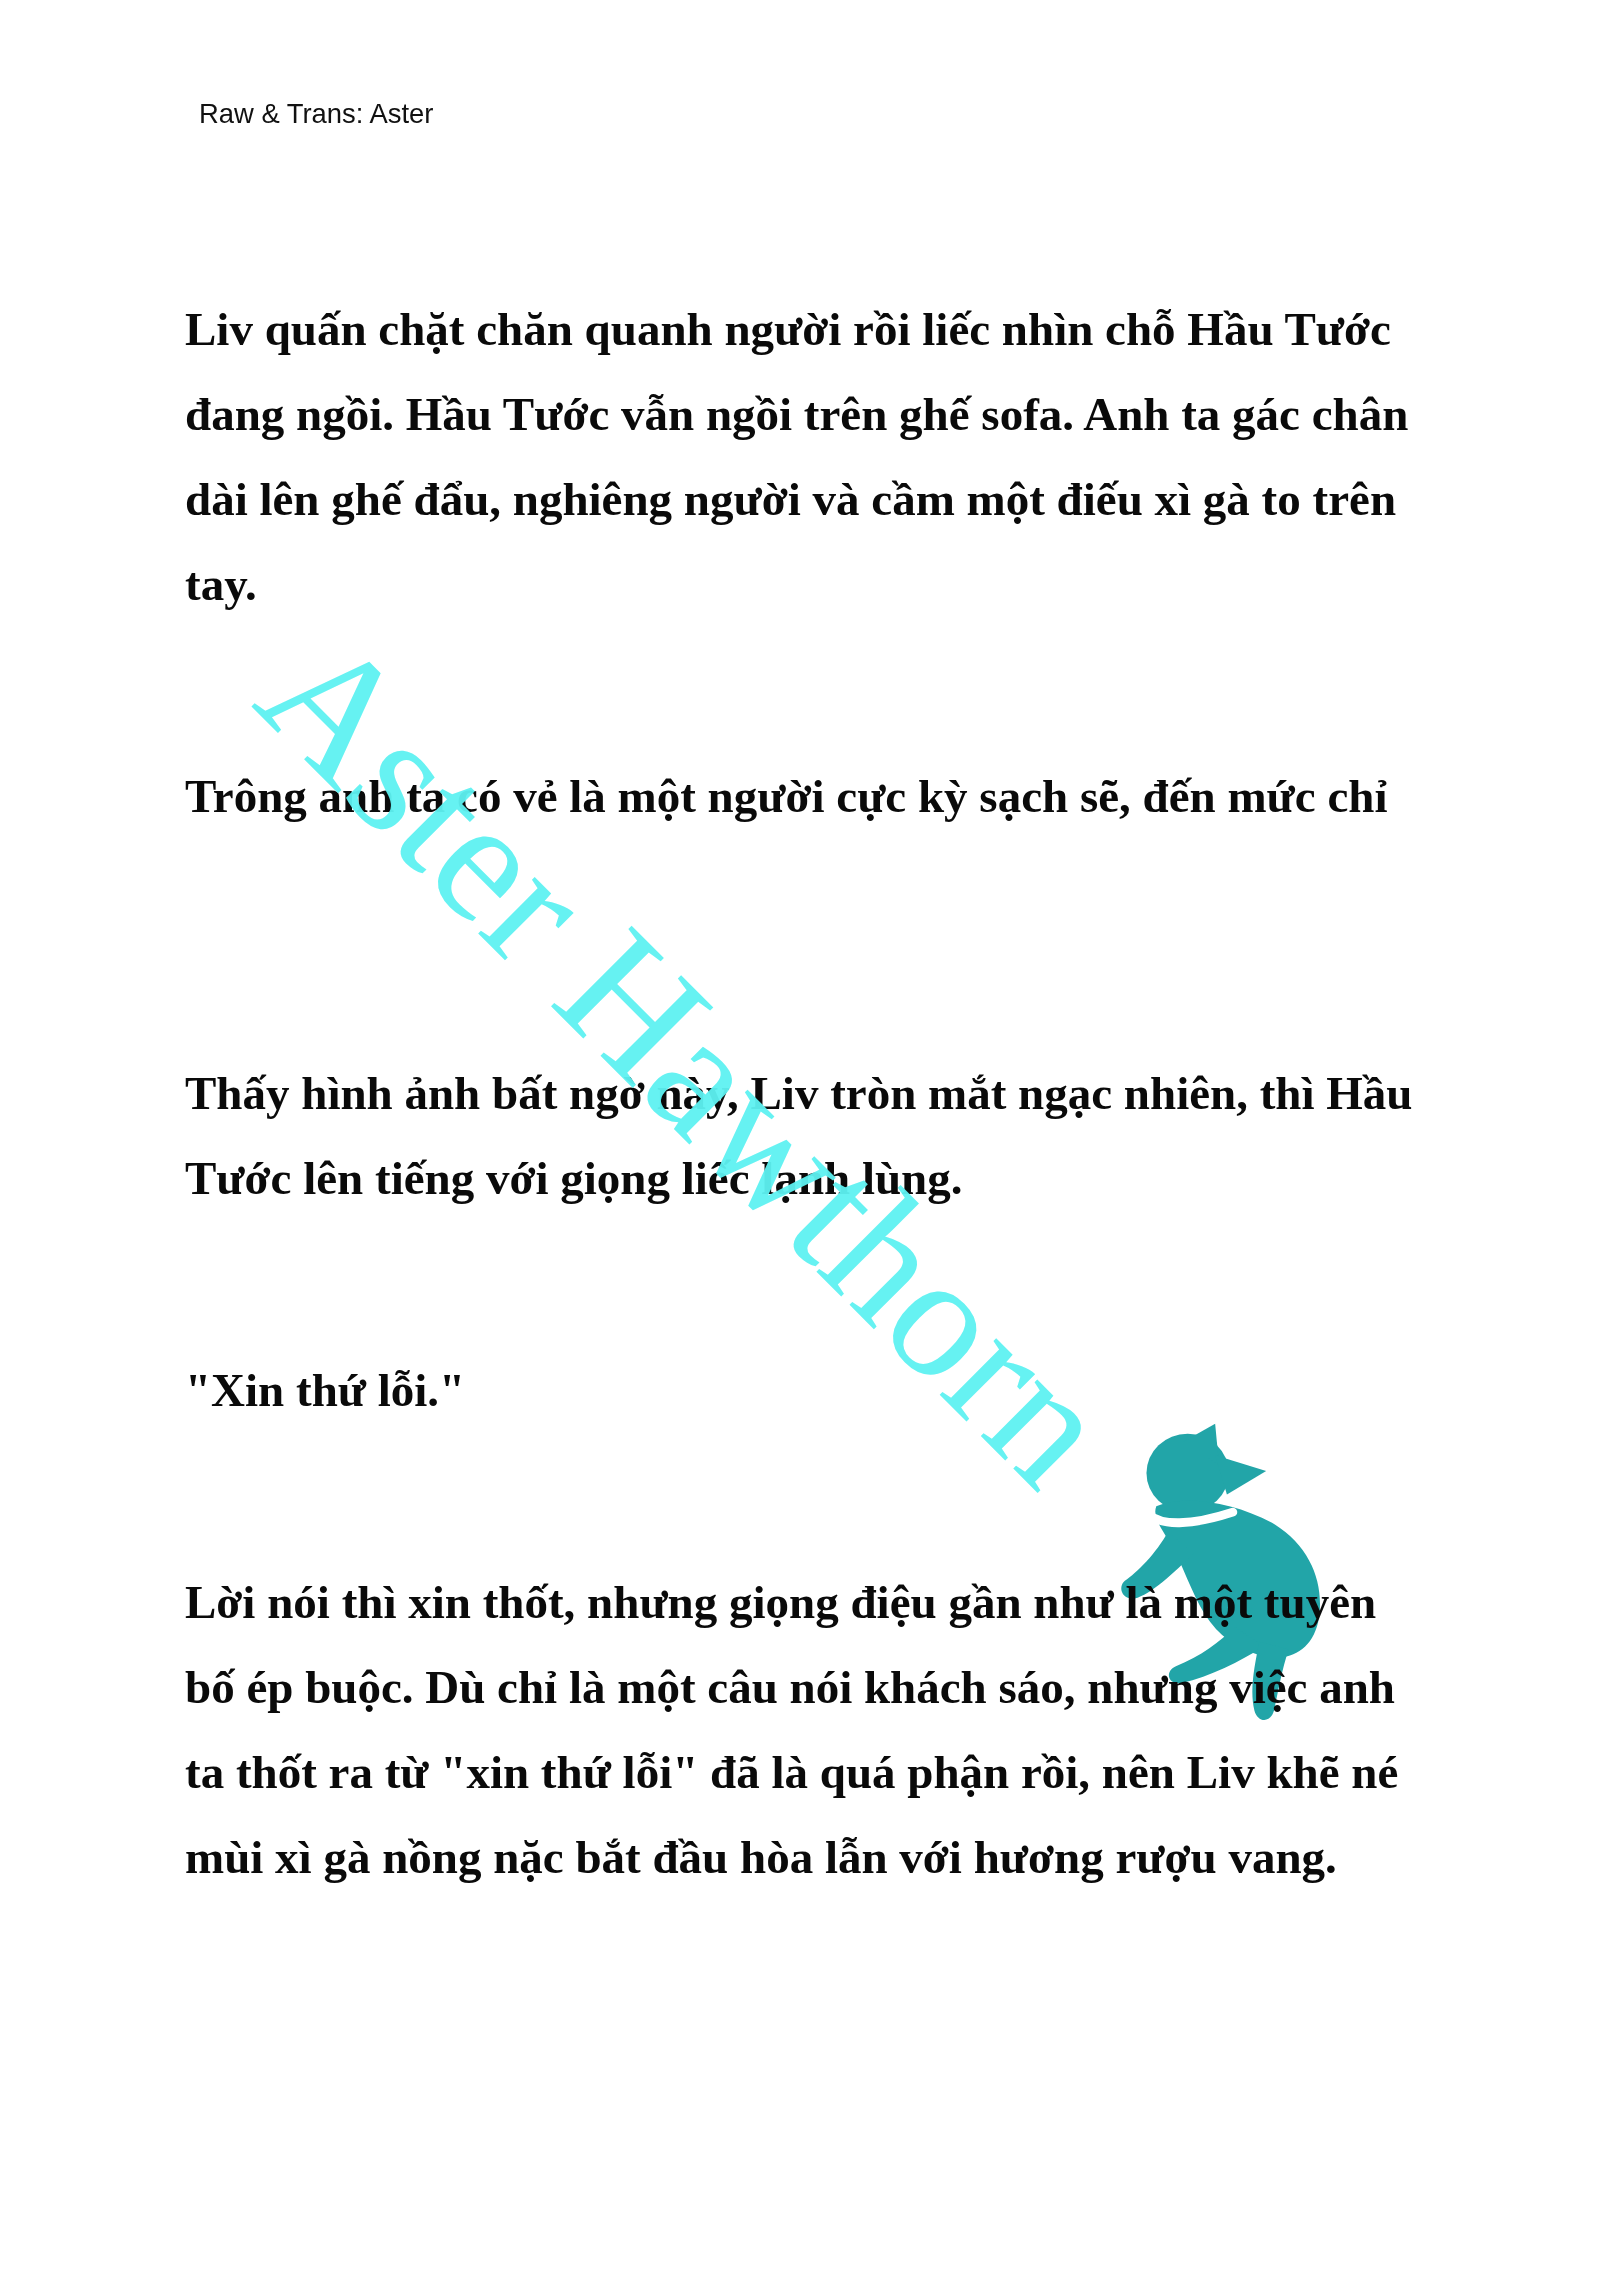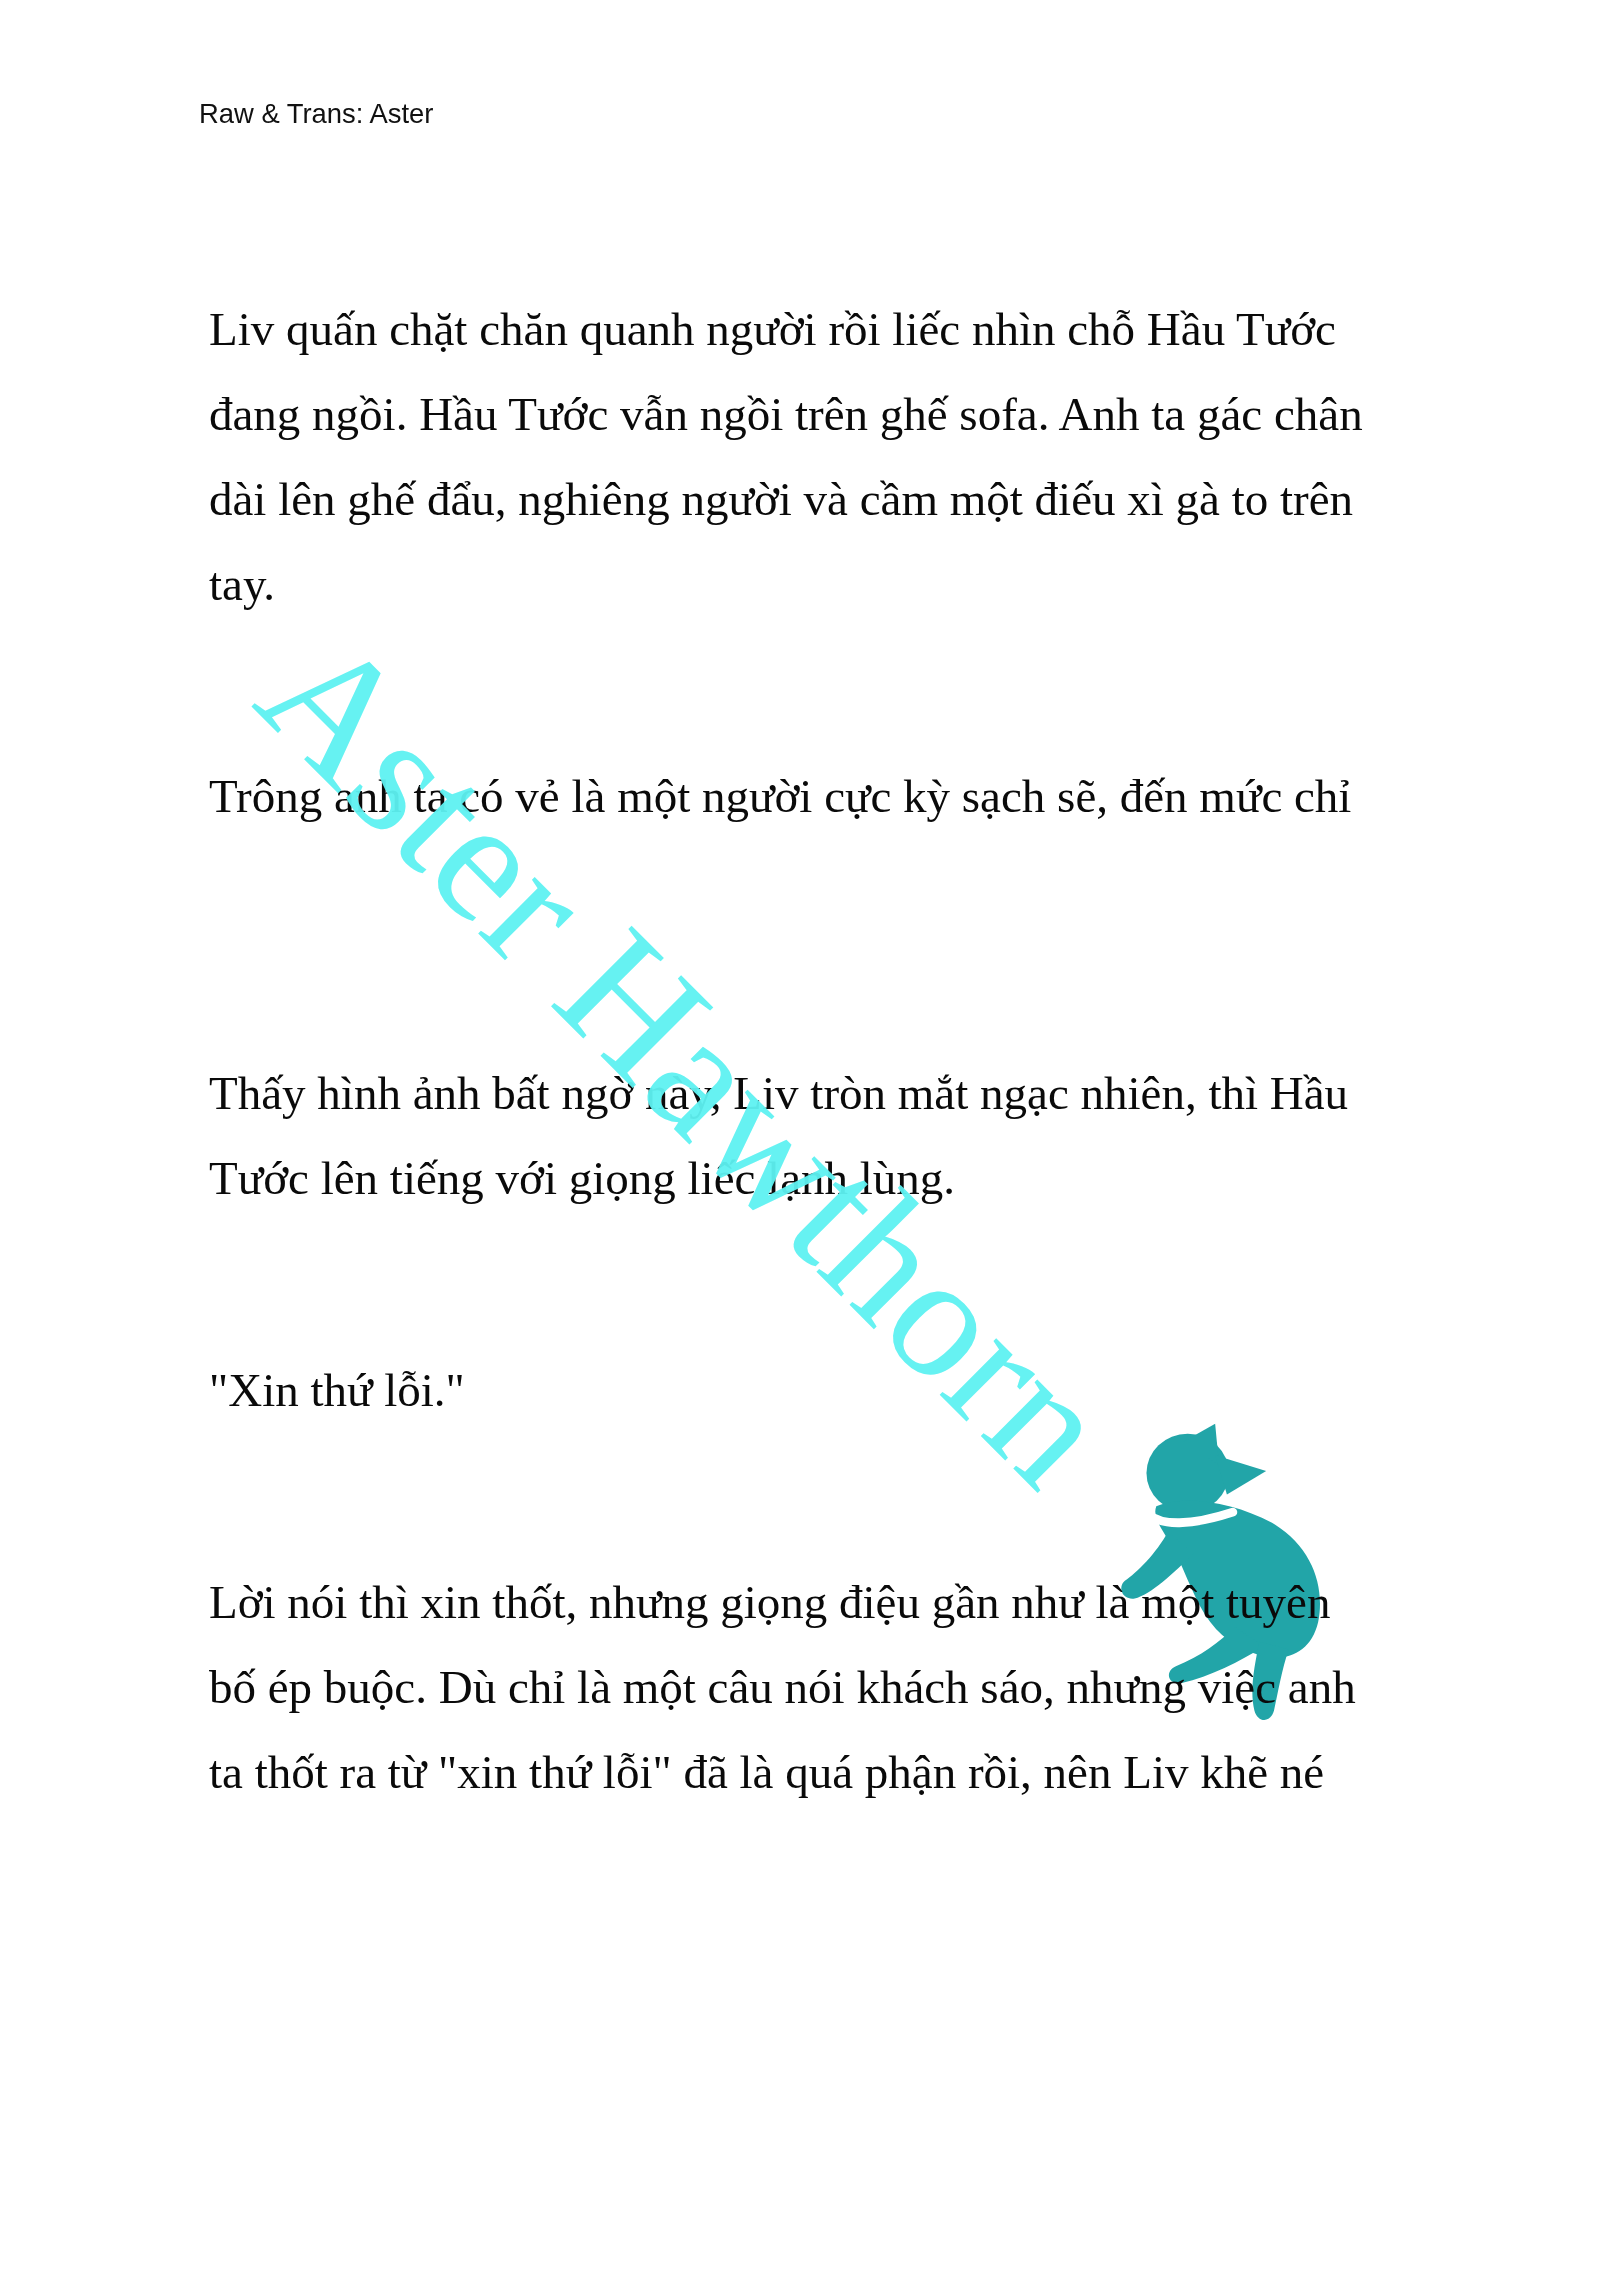--- a/index.html
+++ b/index.html
@@ -40,12 +40,13 @@
     }
     .para {
       position: absolute;
-      left: 209px;
+      left: 185px;
       font-family: "Liberation Serif", serif;
       font-size: 47px;
       line-height: 85px;
       color: #0a0a0a;
       z-index: 2;
+      font-weight: bold;
     }
     .para .line {
       display: block;

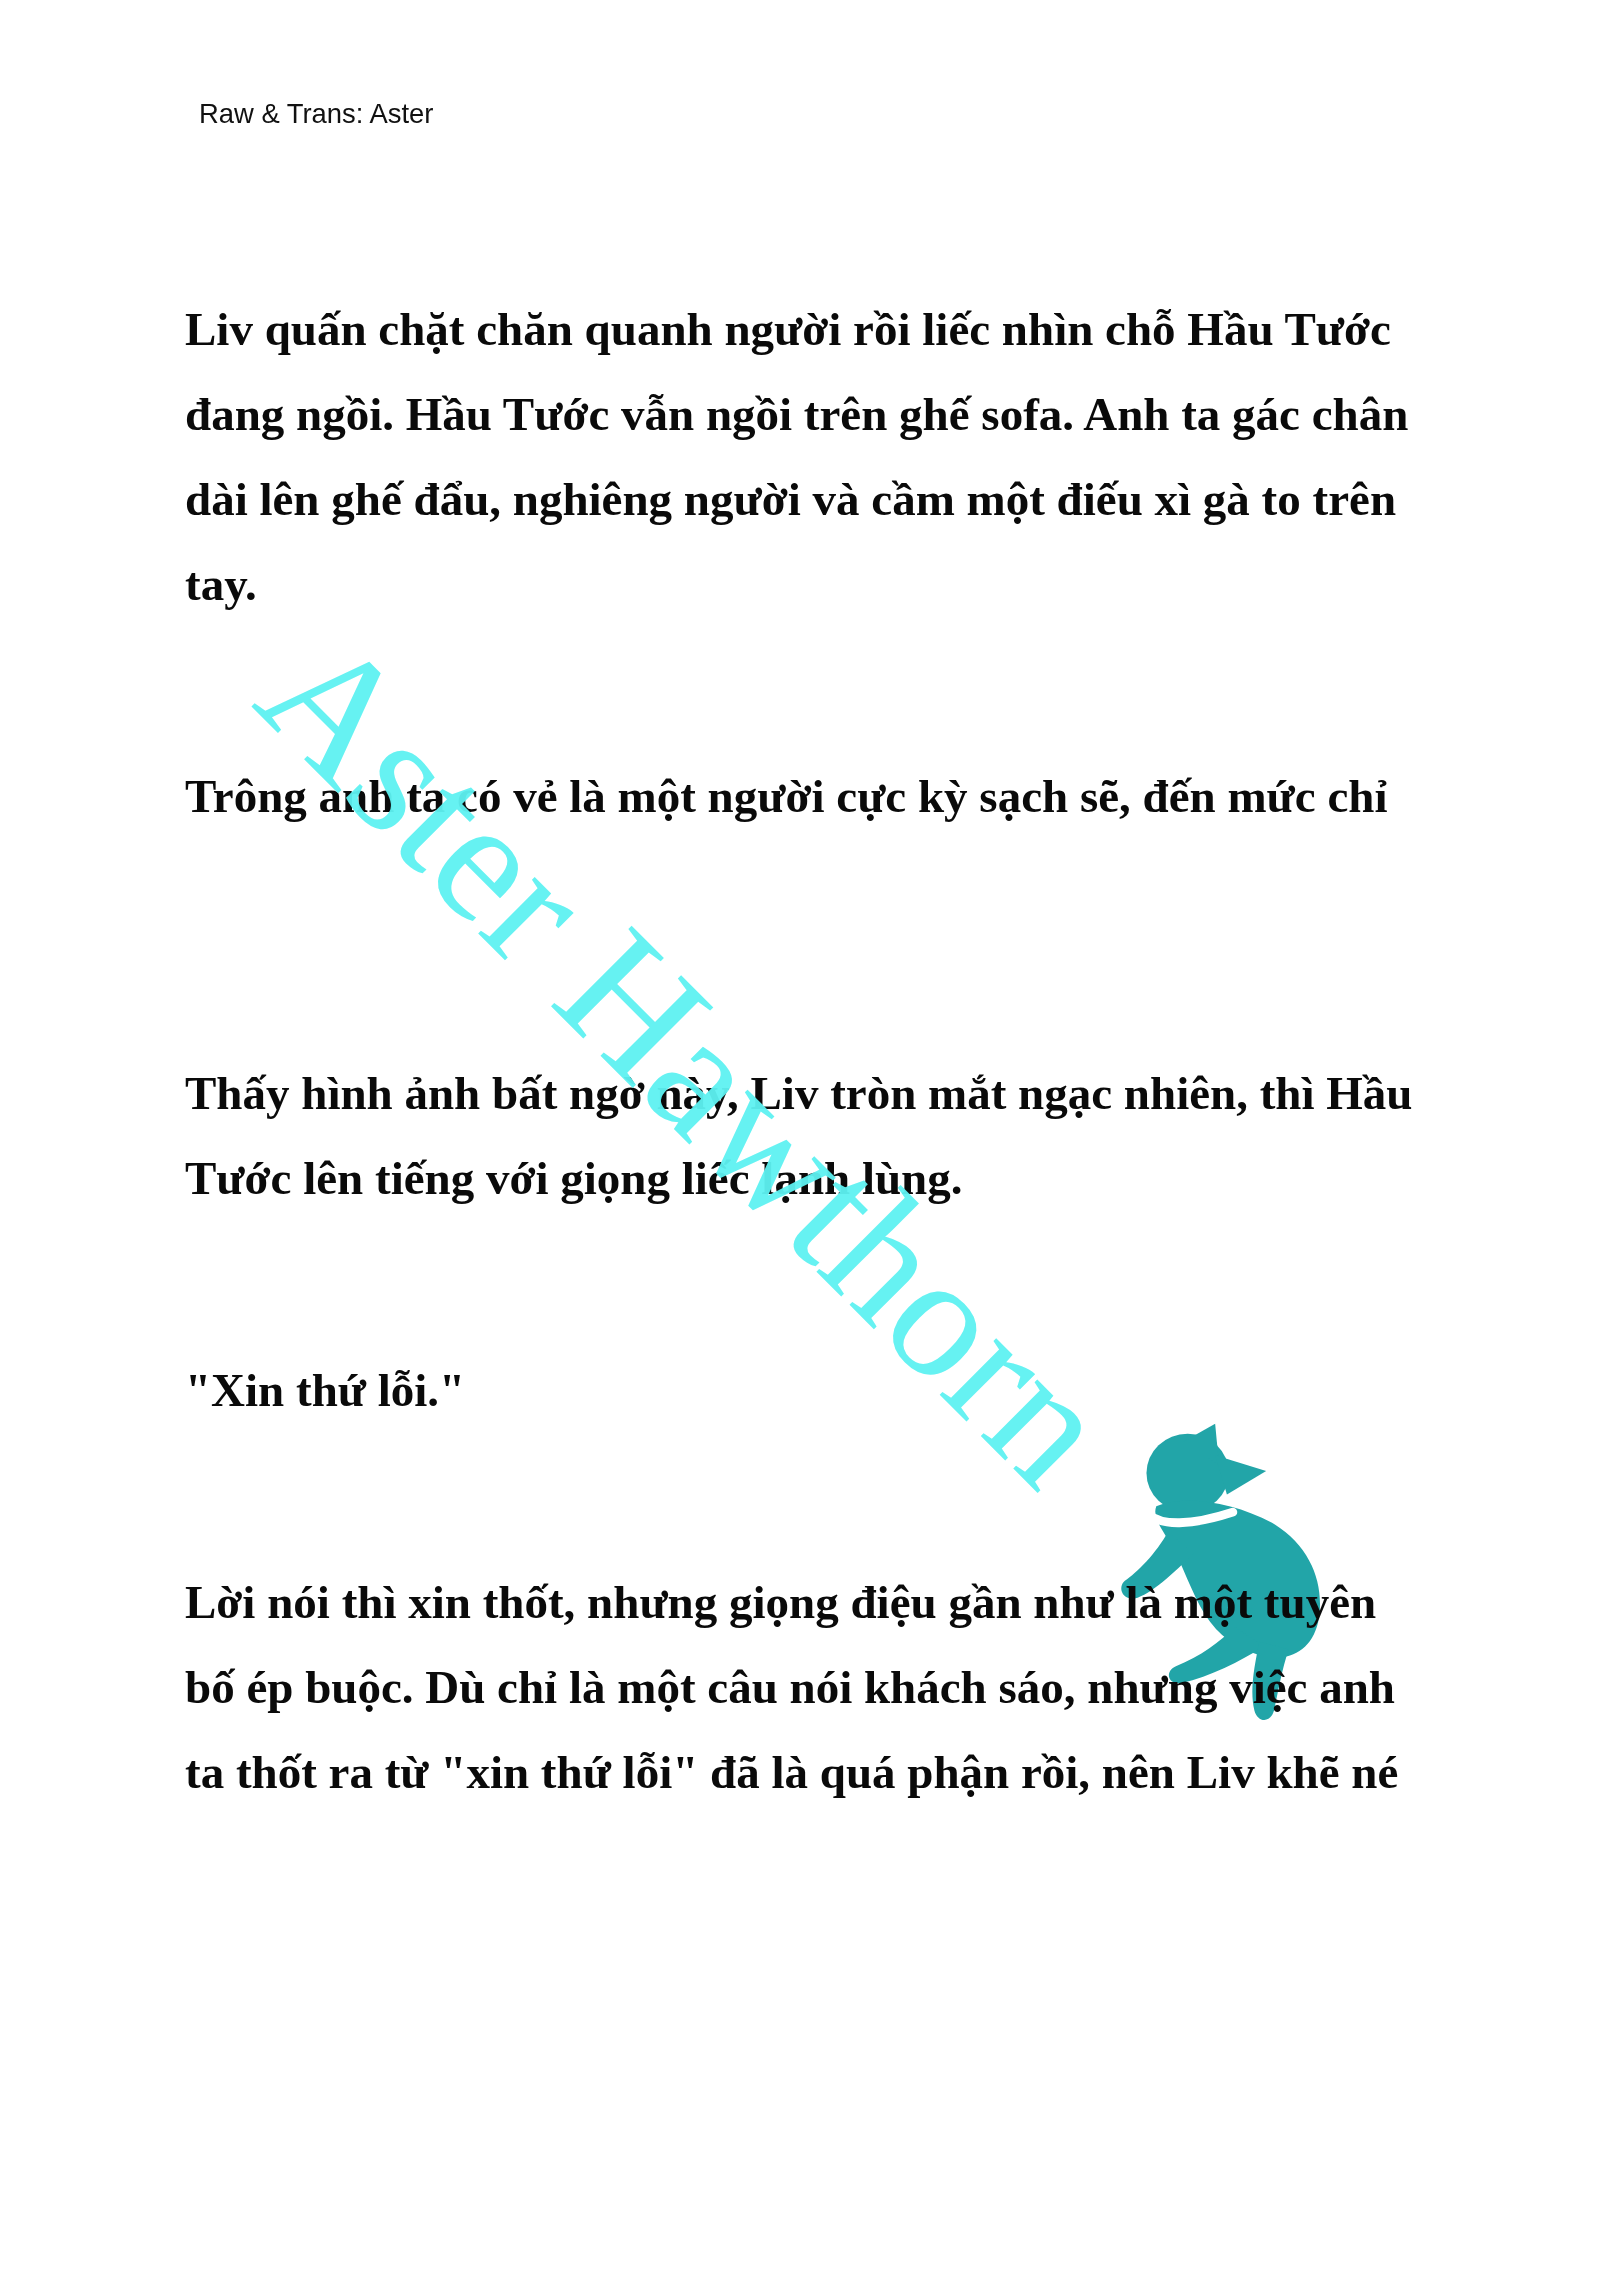--- a/index.html
+++ b/index.html
@@ -127,6 +127,7 @@
     <span class="line">Lời nói thì xin thốt, nhưng giọng điệu gần như là một tuyên</span>
     <span class="line">bố ép buộc. Dù chỉ là một câu nói khách sáo, nhưng việc anh</span>
     <span class="line">ta thốt ra từ "xin thứ lỗi" đã là quá phận rồi, nên Liv khẽ né</span>
+    <span class="line">mùi xì gà nồng nặc bắt đầu hòa lẫn với hương rượu vang.</span>
   </div>
 
   <div class="watermark">

